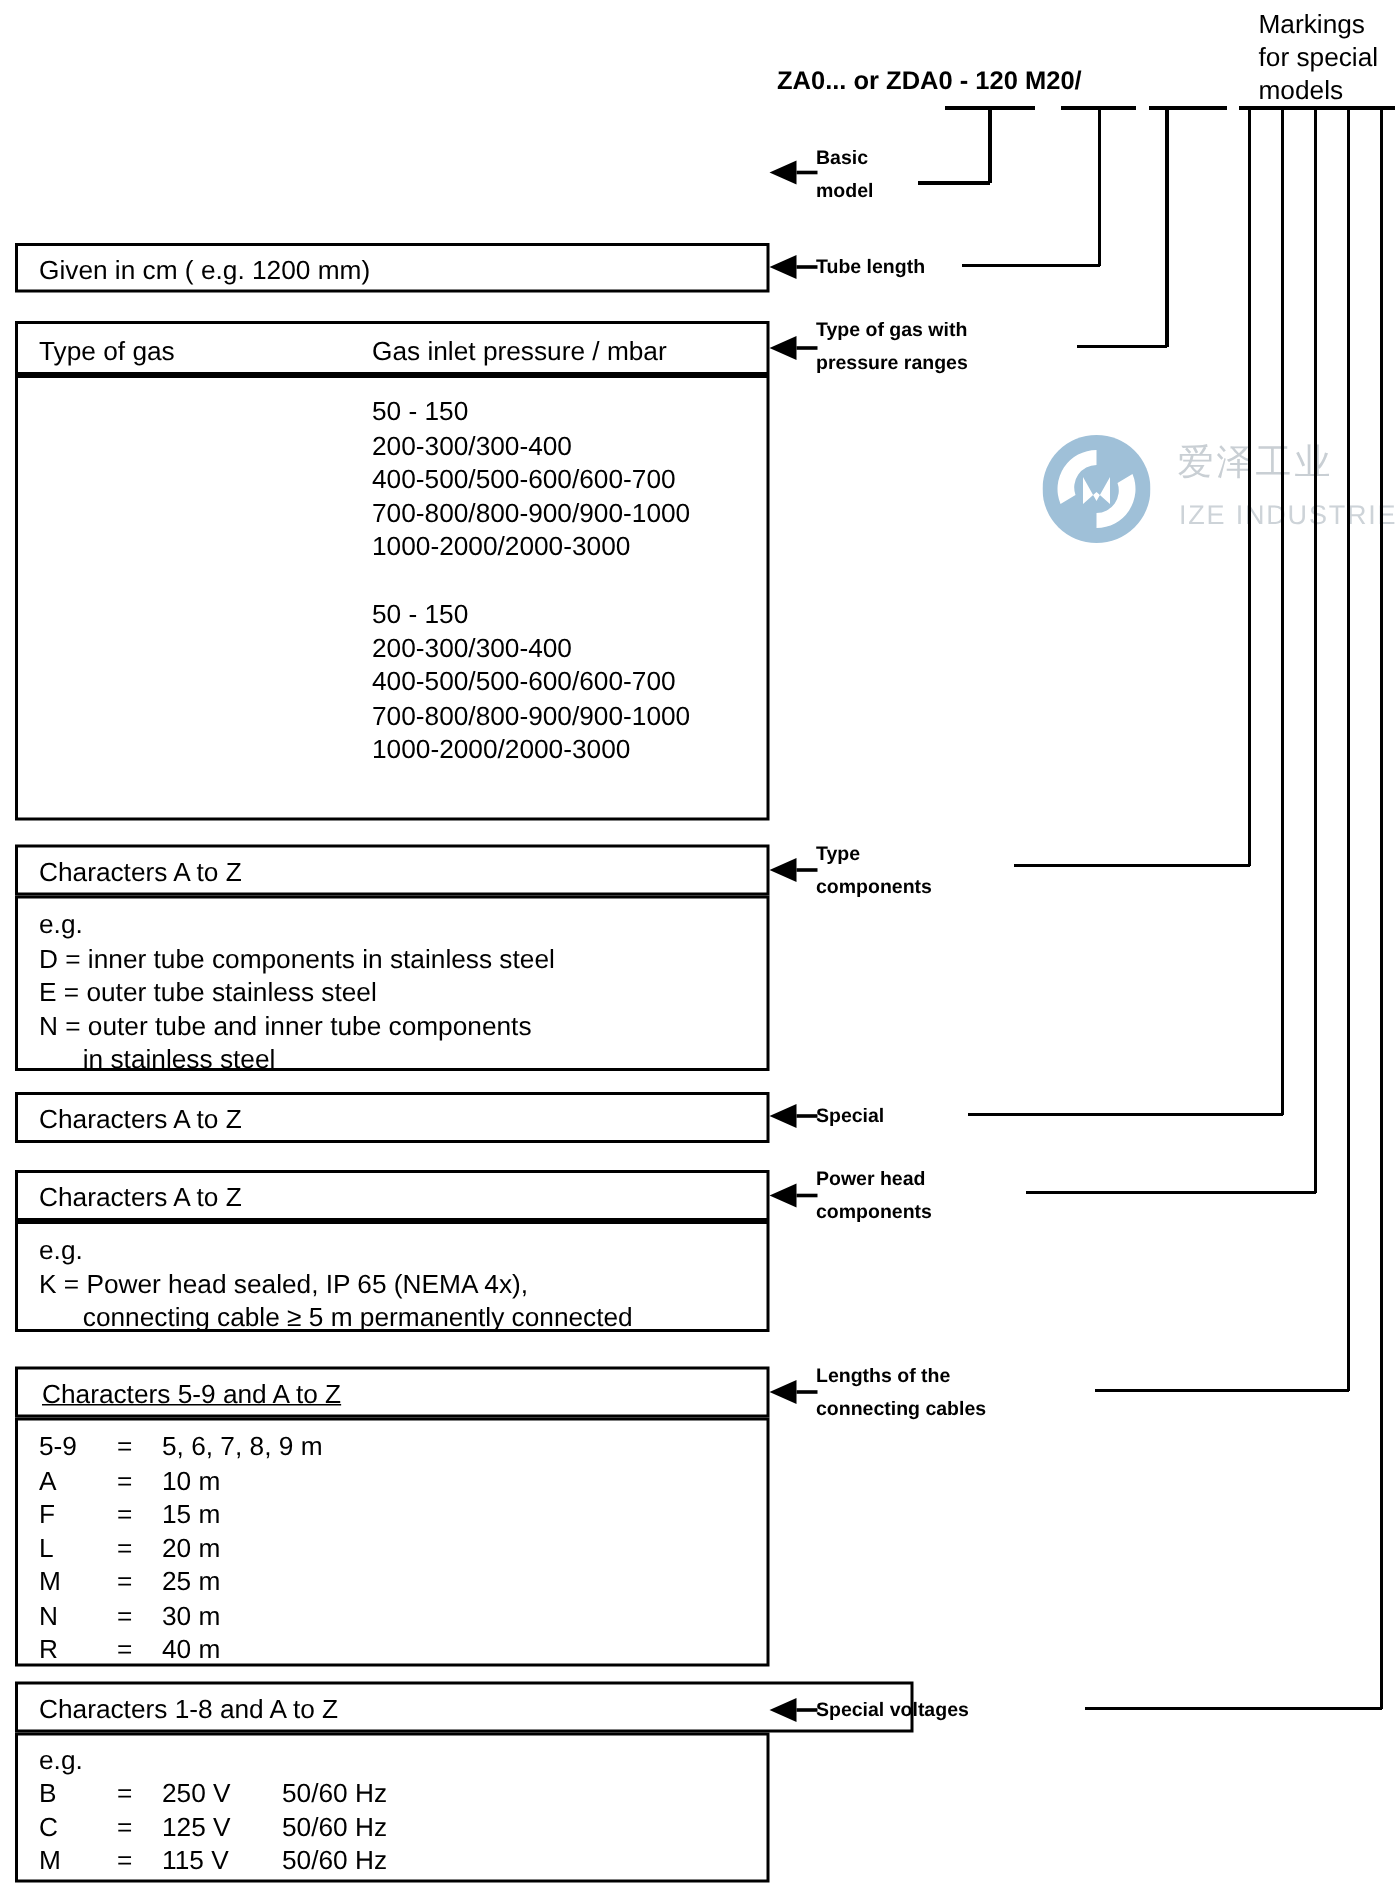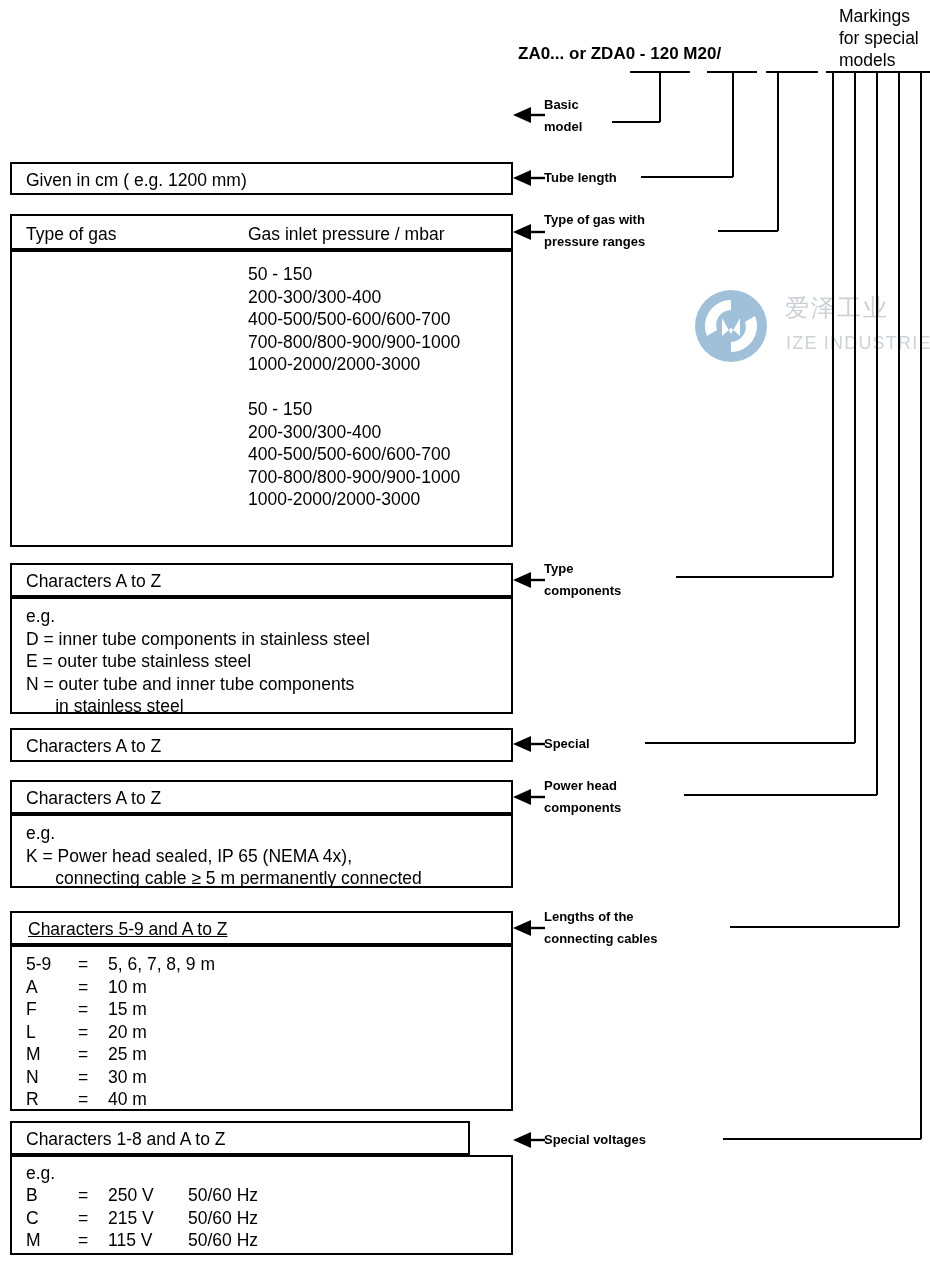--- a/index.html
+++ b/index.html
@@ -274,7 +274,7 @@
 40 m</div>
   </div>
 
-  <div class="box" style="left:10px; top:1121px; width:460px; height:34px;">
+  <div class="box" style="left:10px; top:1121px; width:599px; height:34px;">
     <div class="txt" style="left:14px; top:5px;">Characters 1-8 and A to Z</div>
   </div>
 

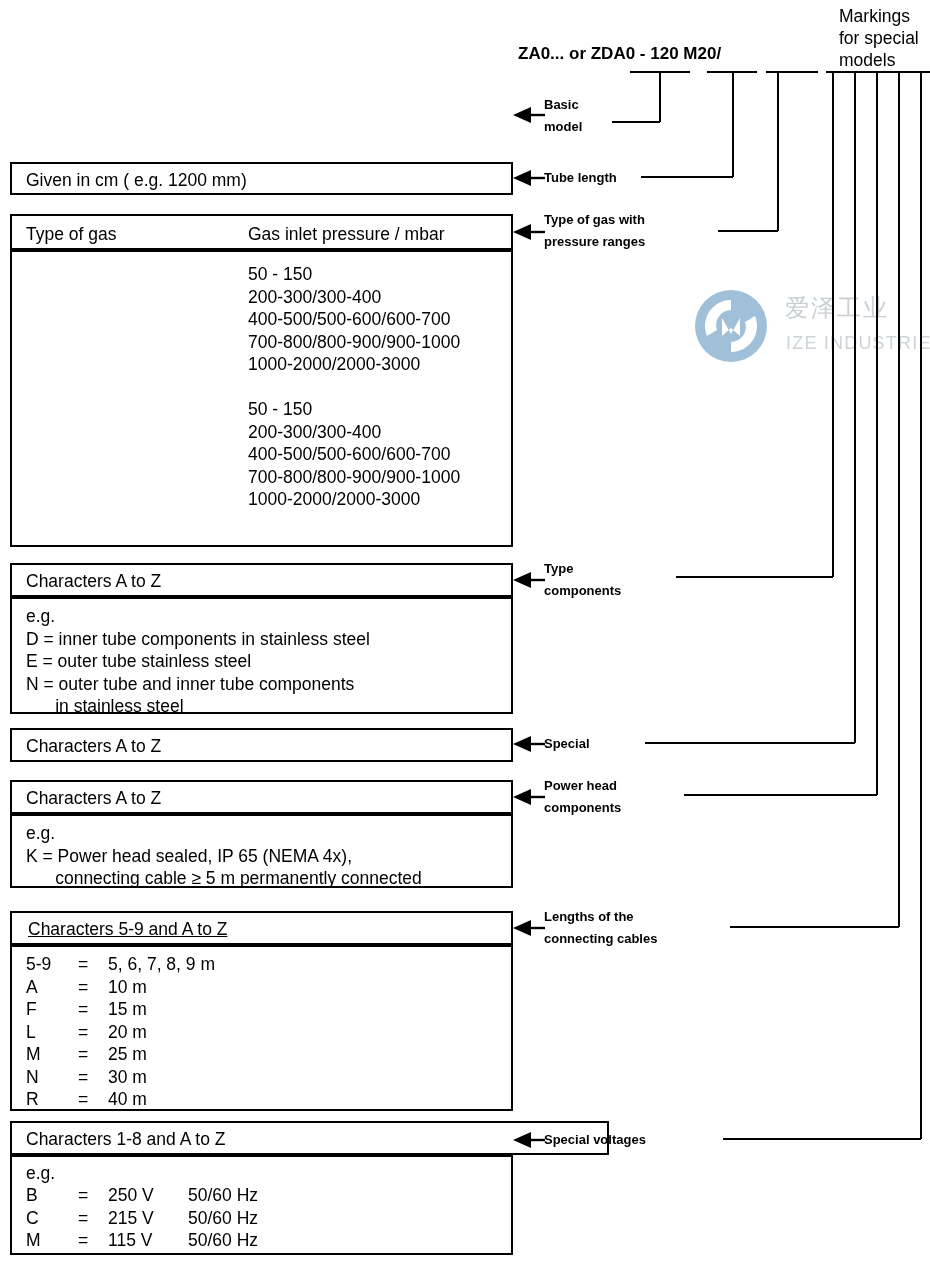--- a/index.html
+++ b/index.html
@@ -287,7 +287,7 @@
 =
 =</div>
     <div class="txt" style="left:96px; top:27px;">250 V
-215 V
+125 V
 115 V</div>
     <div class="txt" style="left:176px; top:27px;">50/60 Hz
 50/60 Hz

